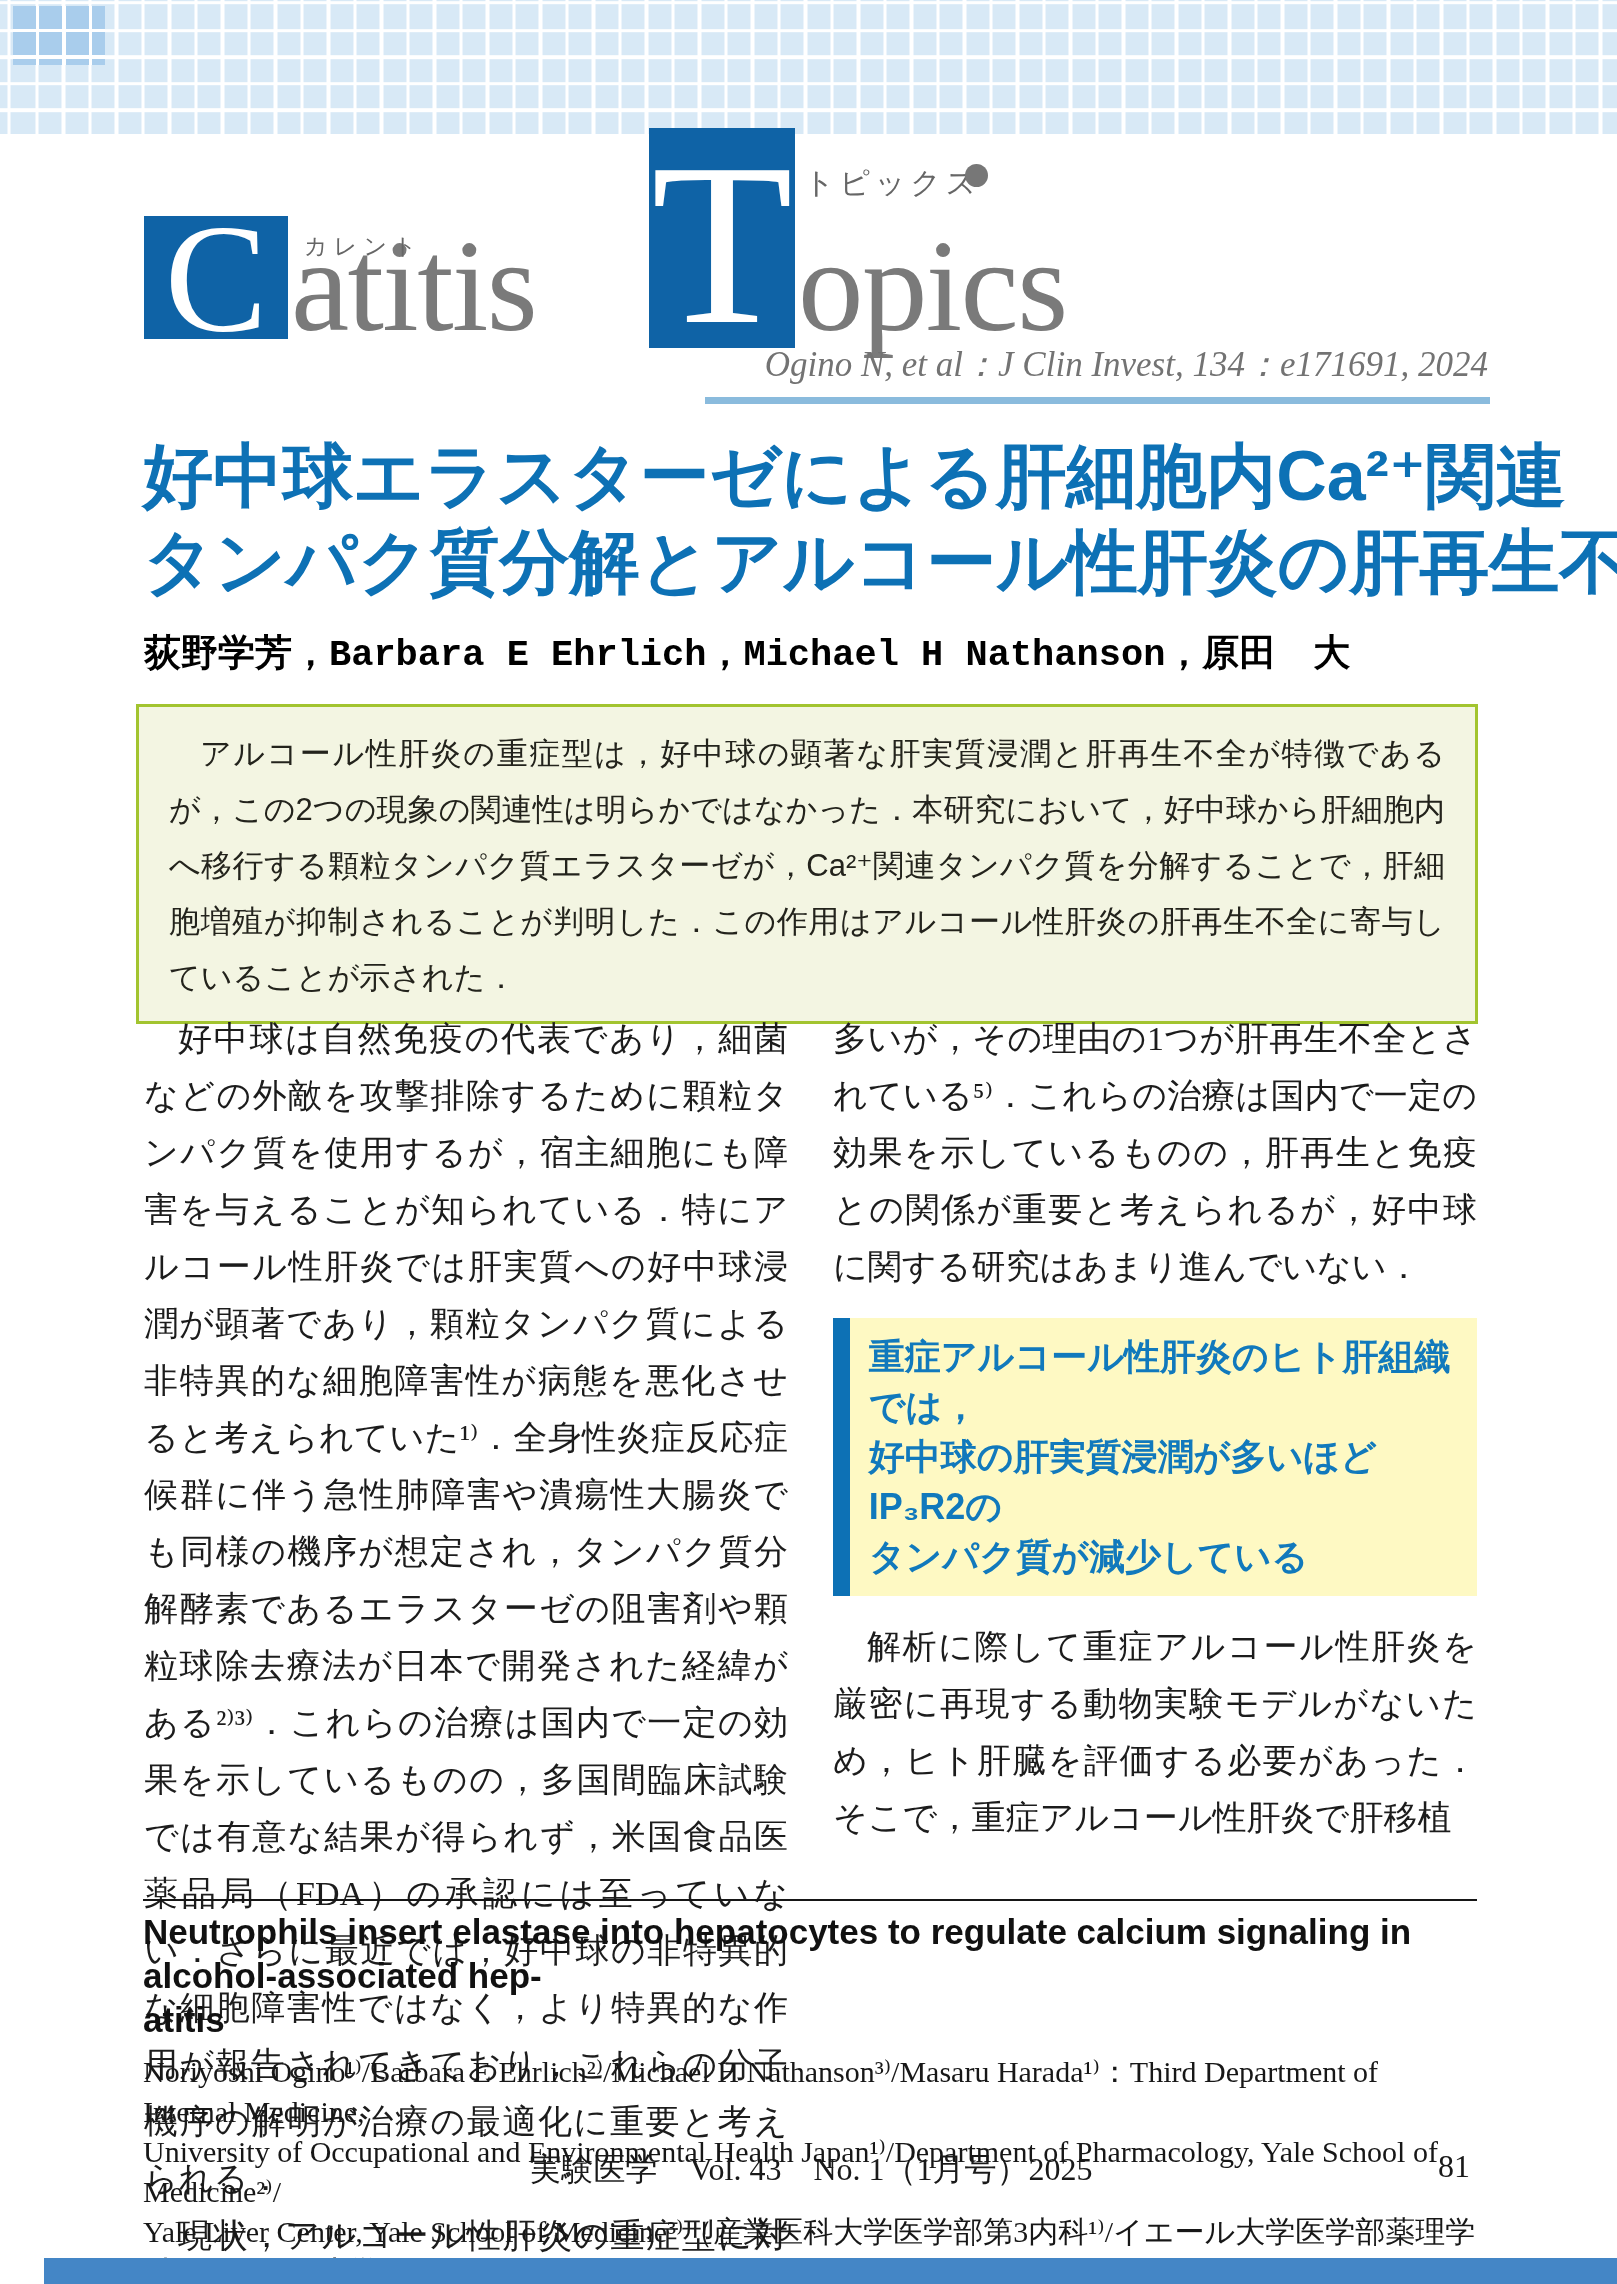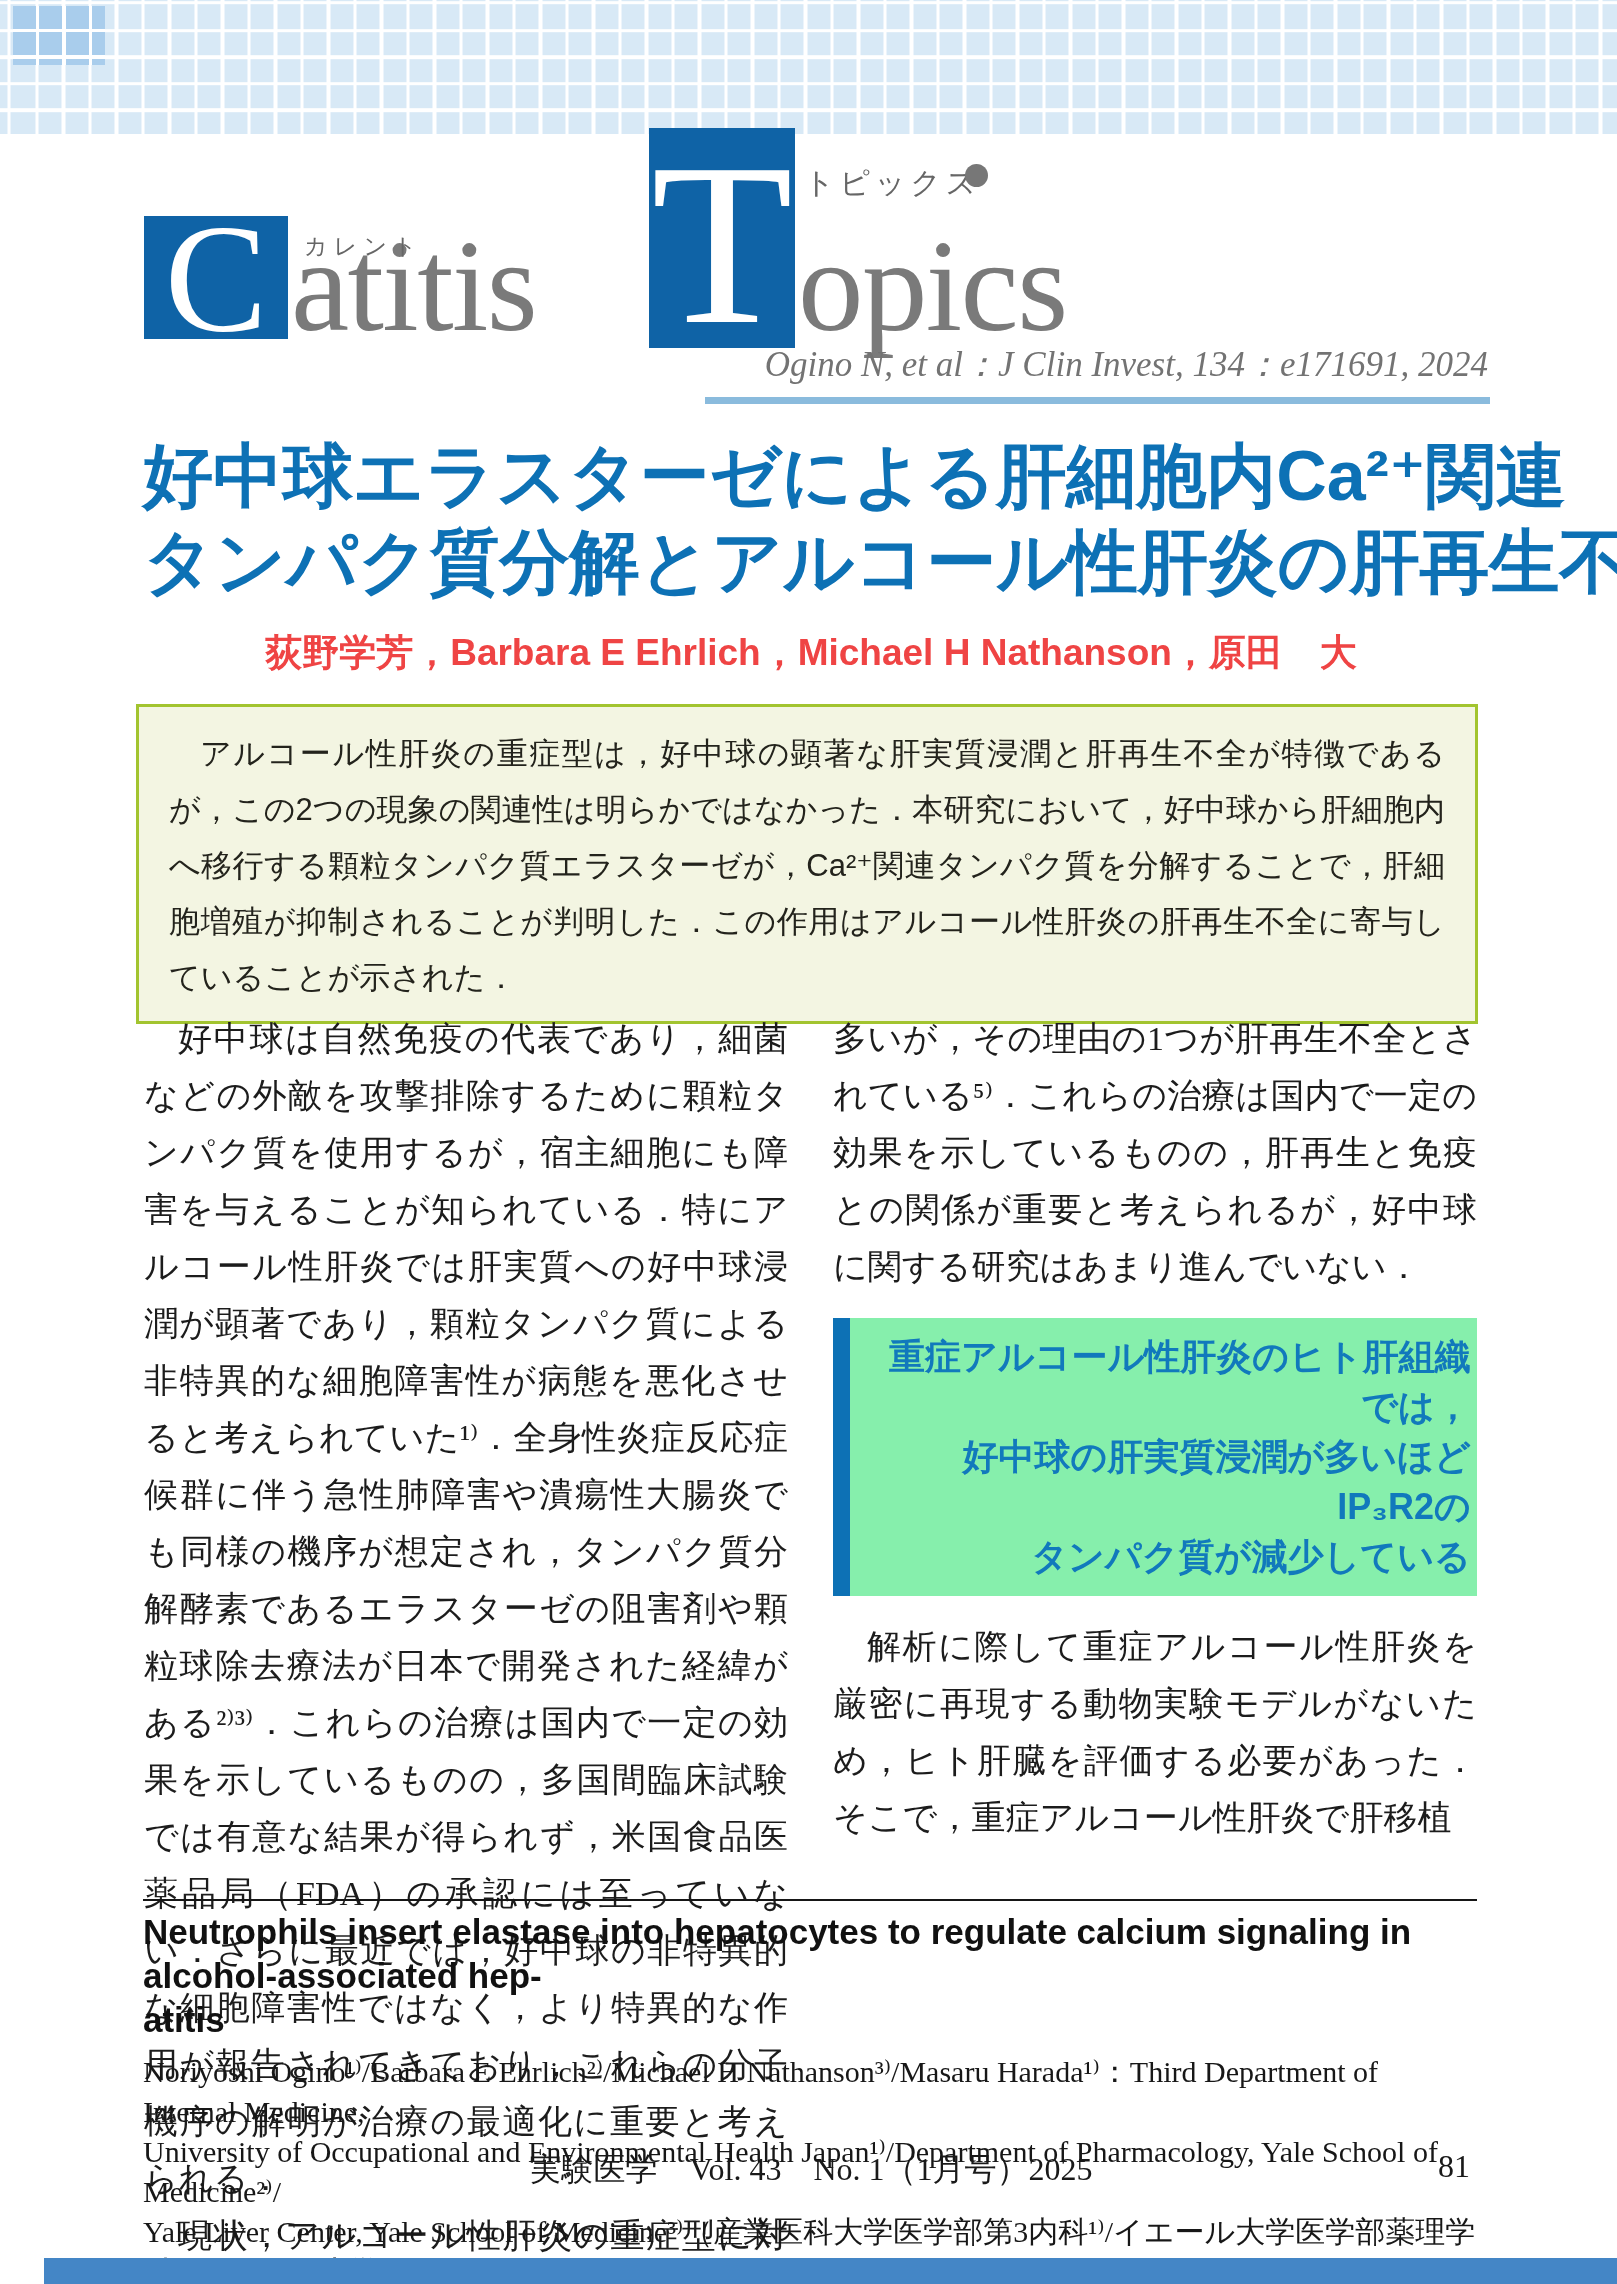--- a/index.html
+++ b/index.html
@@ -39,8 +39,8 @@
   
   #title{position:absolute;left:143px;top:433px;font-family:"Liberation Sans","DejaVu Sans",sans-serif;
          font-weight:bold;color:#0d71b5;font-size:70px;line-height:86px;white-space:nowrap;}
-  #authors{position:absolute;left:144px;top:628px;width:1334px;text-align:center;
-           font-family:Liberation Sans, sans-serif;font-weight:bold;font-size:37px;color:#ef4444;}
+  #authors{position:absolute;left:144px;top:628px;width:1334px;text-align:left;
+           font-family:Liberation Mono, monospace;font-weight:bold;font-size:37px;color:#000000;}
 
   
   #abstract{position:absolute;left:136px;top:704px;width:1342px;min-height:235px;box-sizing:border-box;

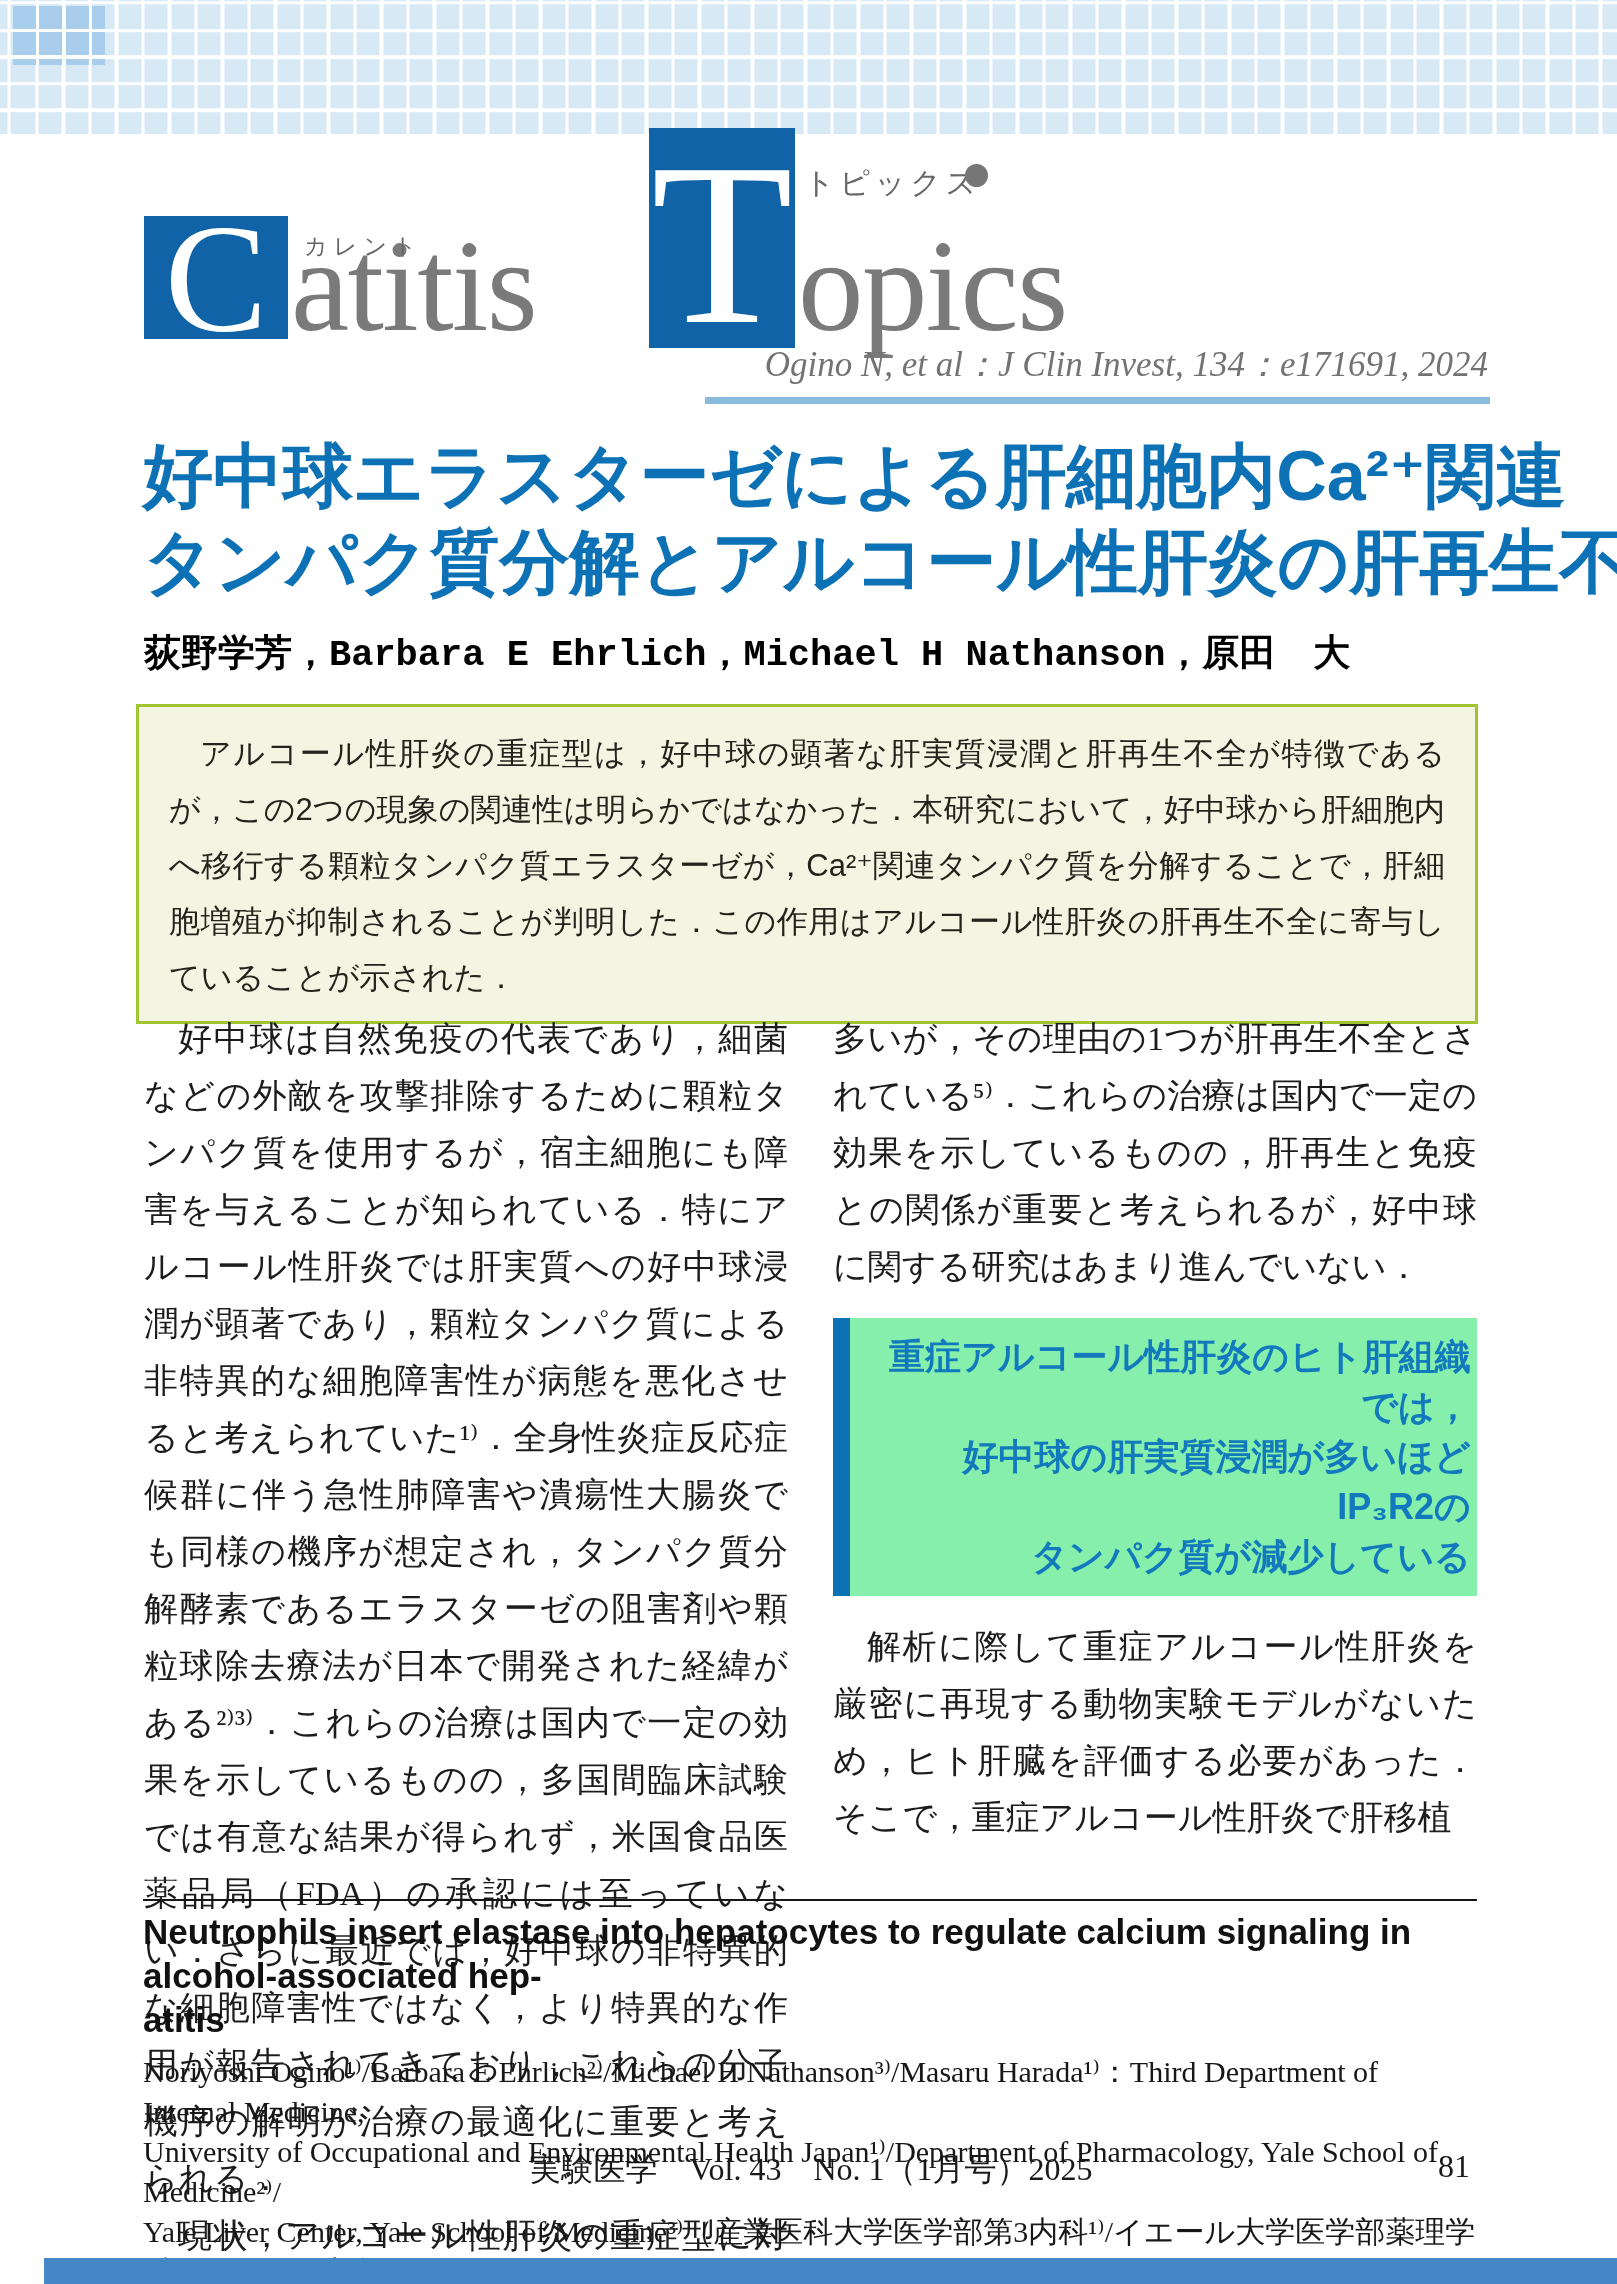--- a/index.html
+++ b/index.html
@@ -57,9 +57,9 @@
   .col p.noindent{text-indent:0;}
 
   
-  #subhead{margin:23.4px 0 22px 0;background:#86efac;border-left:17px solid #0d71b5;
+  #subhead{margin:23.4px 0 22px 0;background:#fef9c3;border-left:17px solid #0d71b5;
            padding:14px 6.2px 14px 18.7px;font-family:"Liberation Sans","DejaVu Sans",sans-serif;
-           font-weight:bold;color:#1179bc;font-size:36px;line-height:50px;text-align:right;text-indent:0;}
+           font-weight:bold;color:#1179bc;font-size:36px;line-height:50px;text-align:left;text-indent:0;}
 
   
   #footnote{position:absolute;left:143px;top:1899px;width:1334px;border-top:2.3px solid #161616;padding-top:9.4px;}

